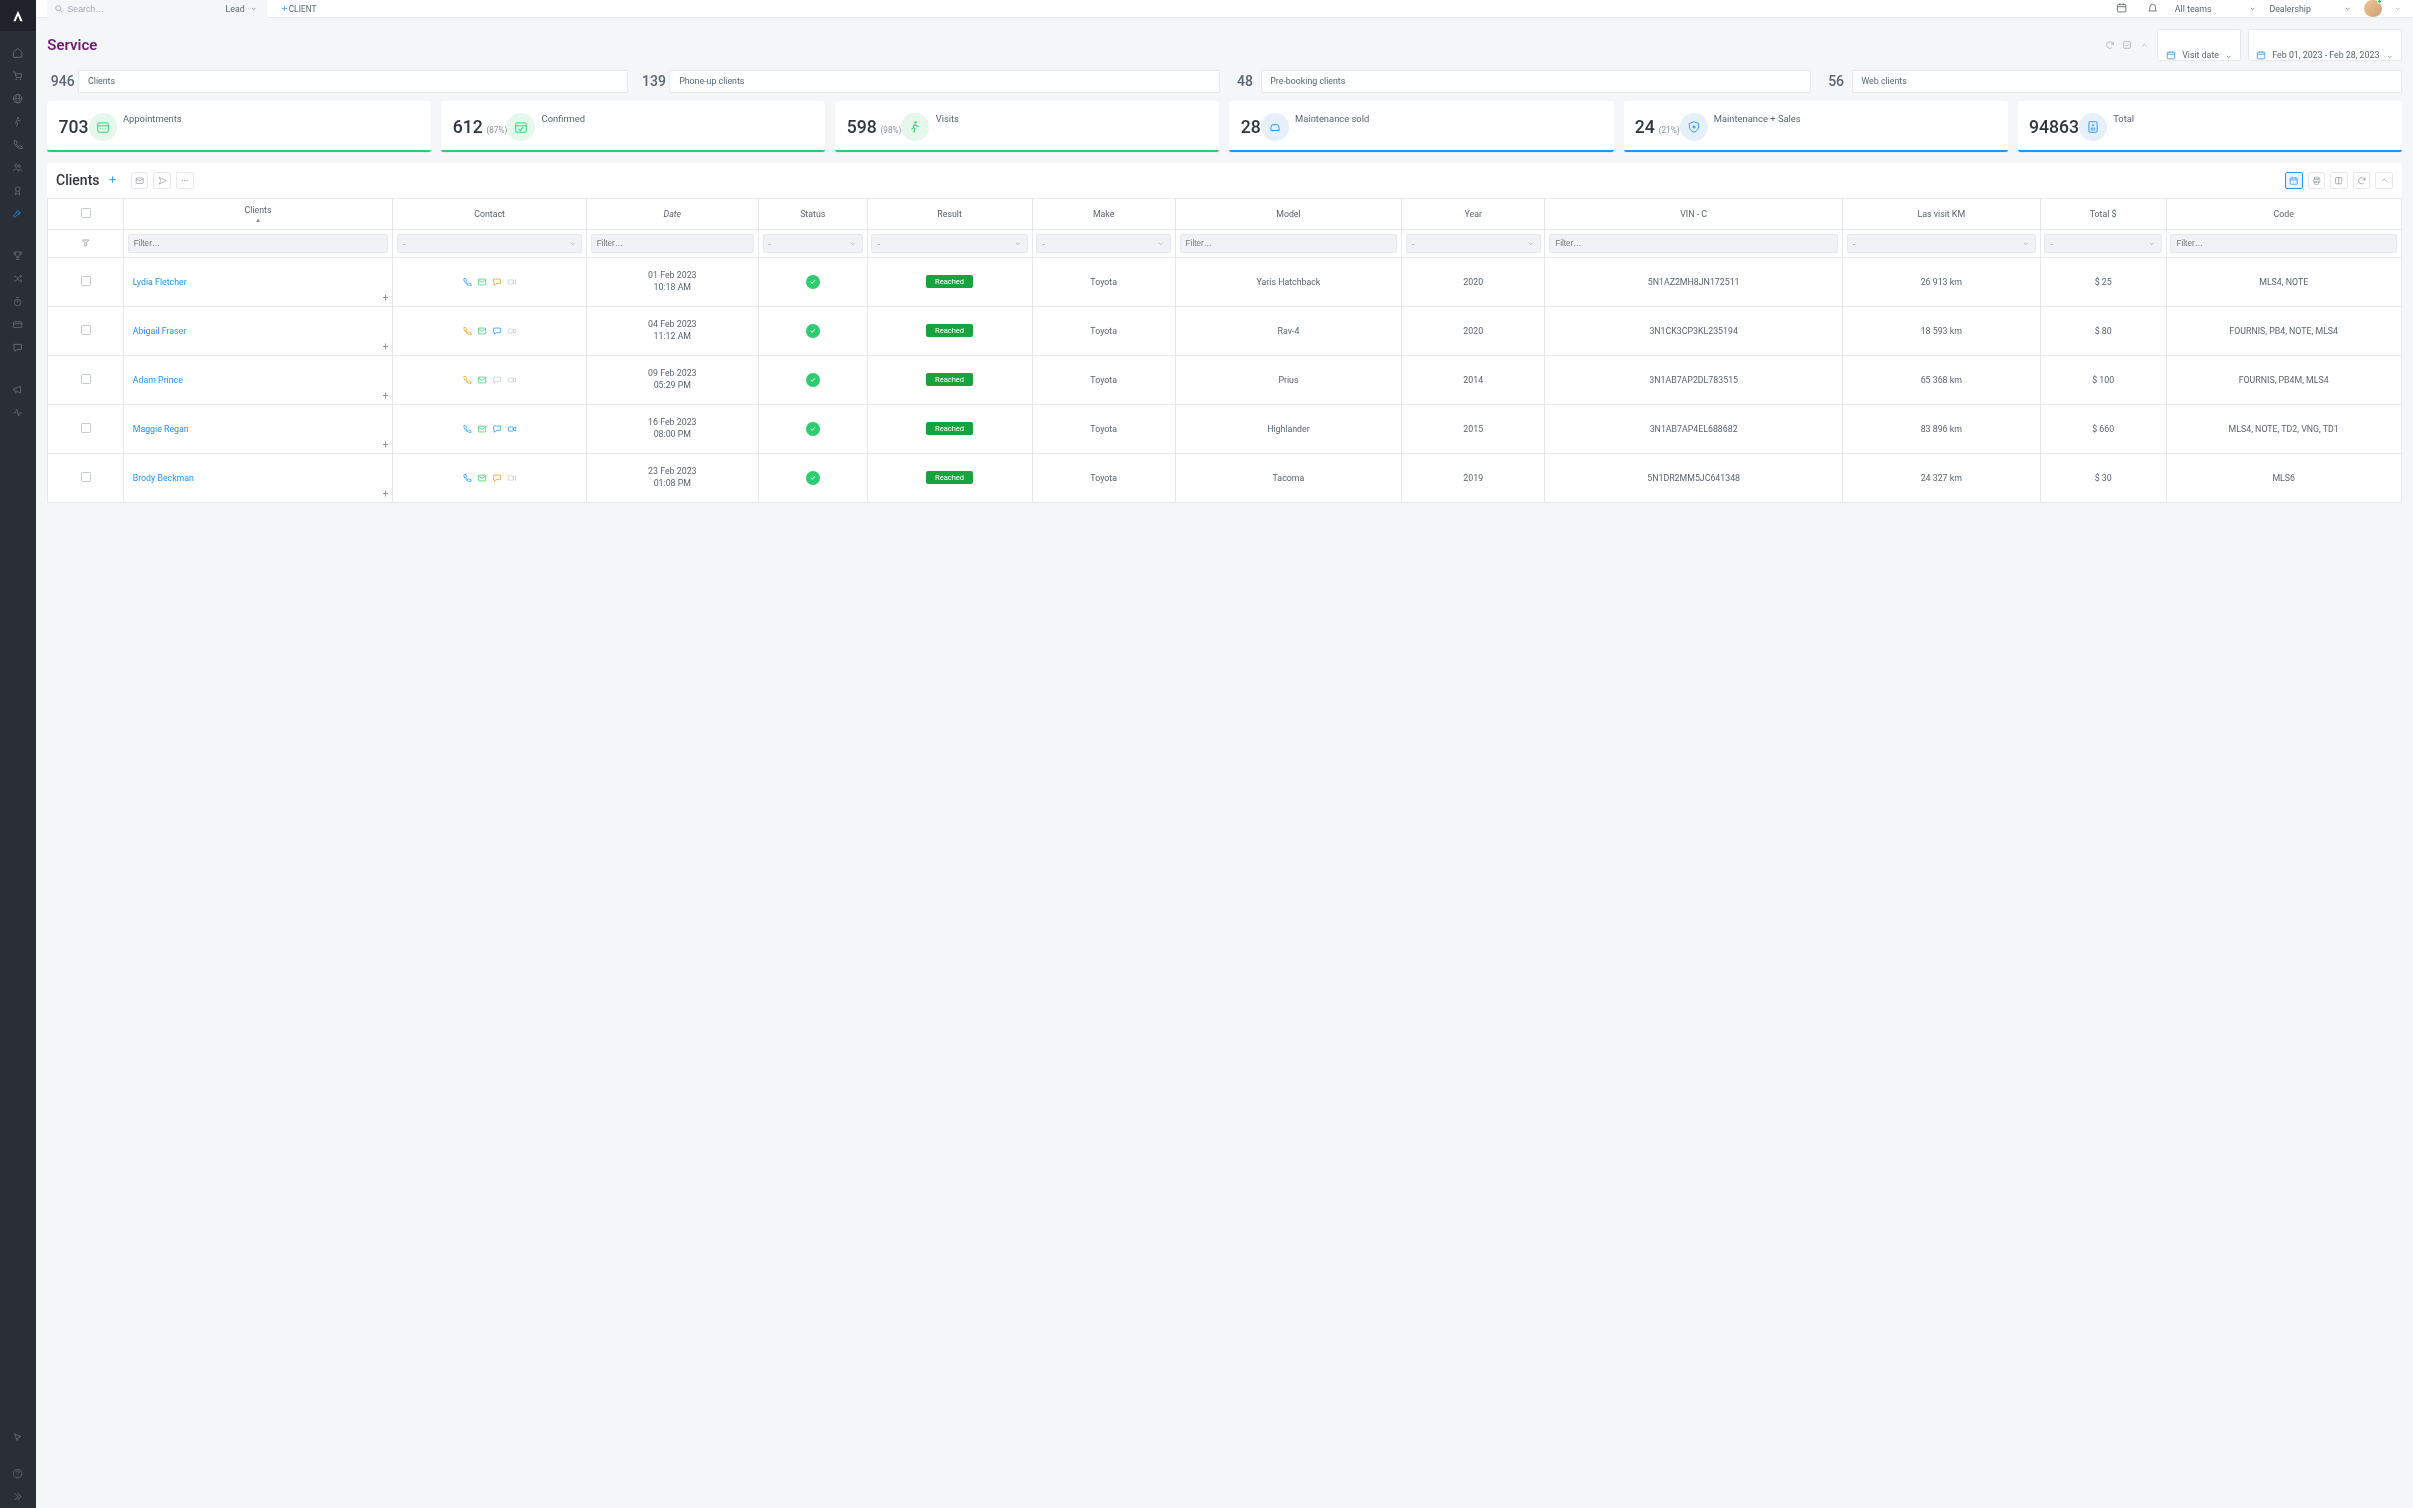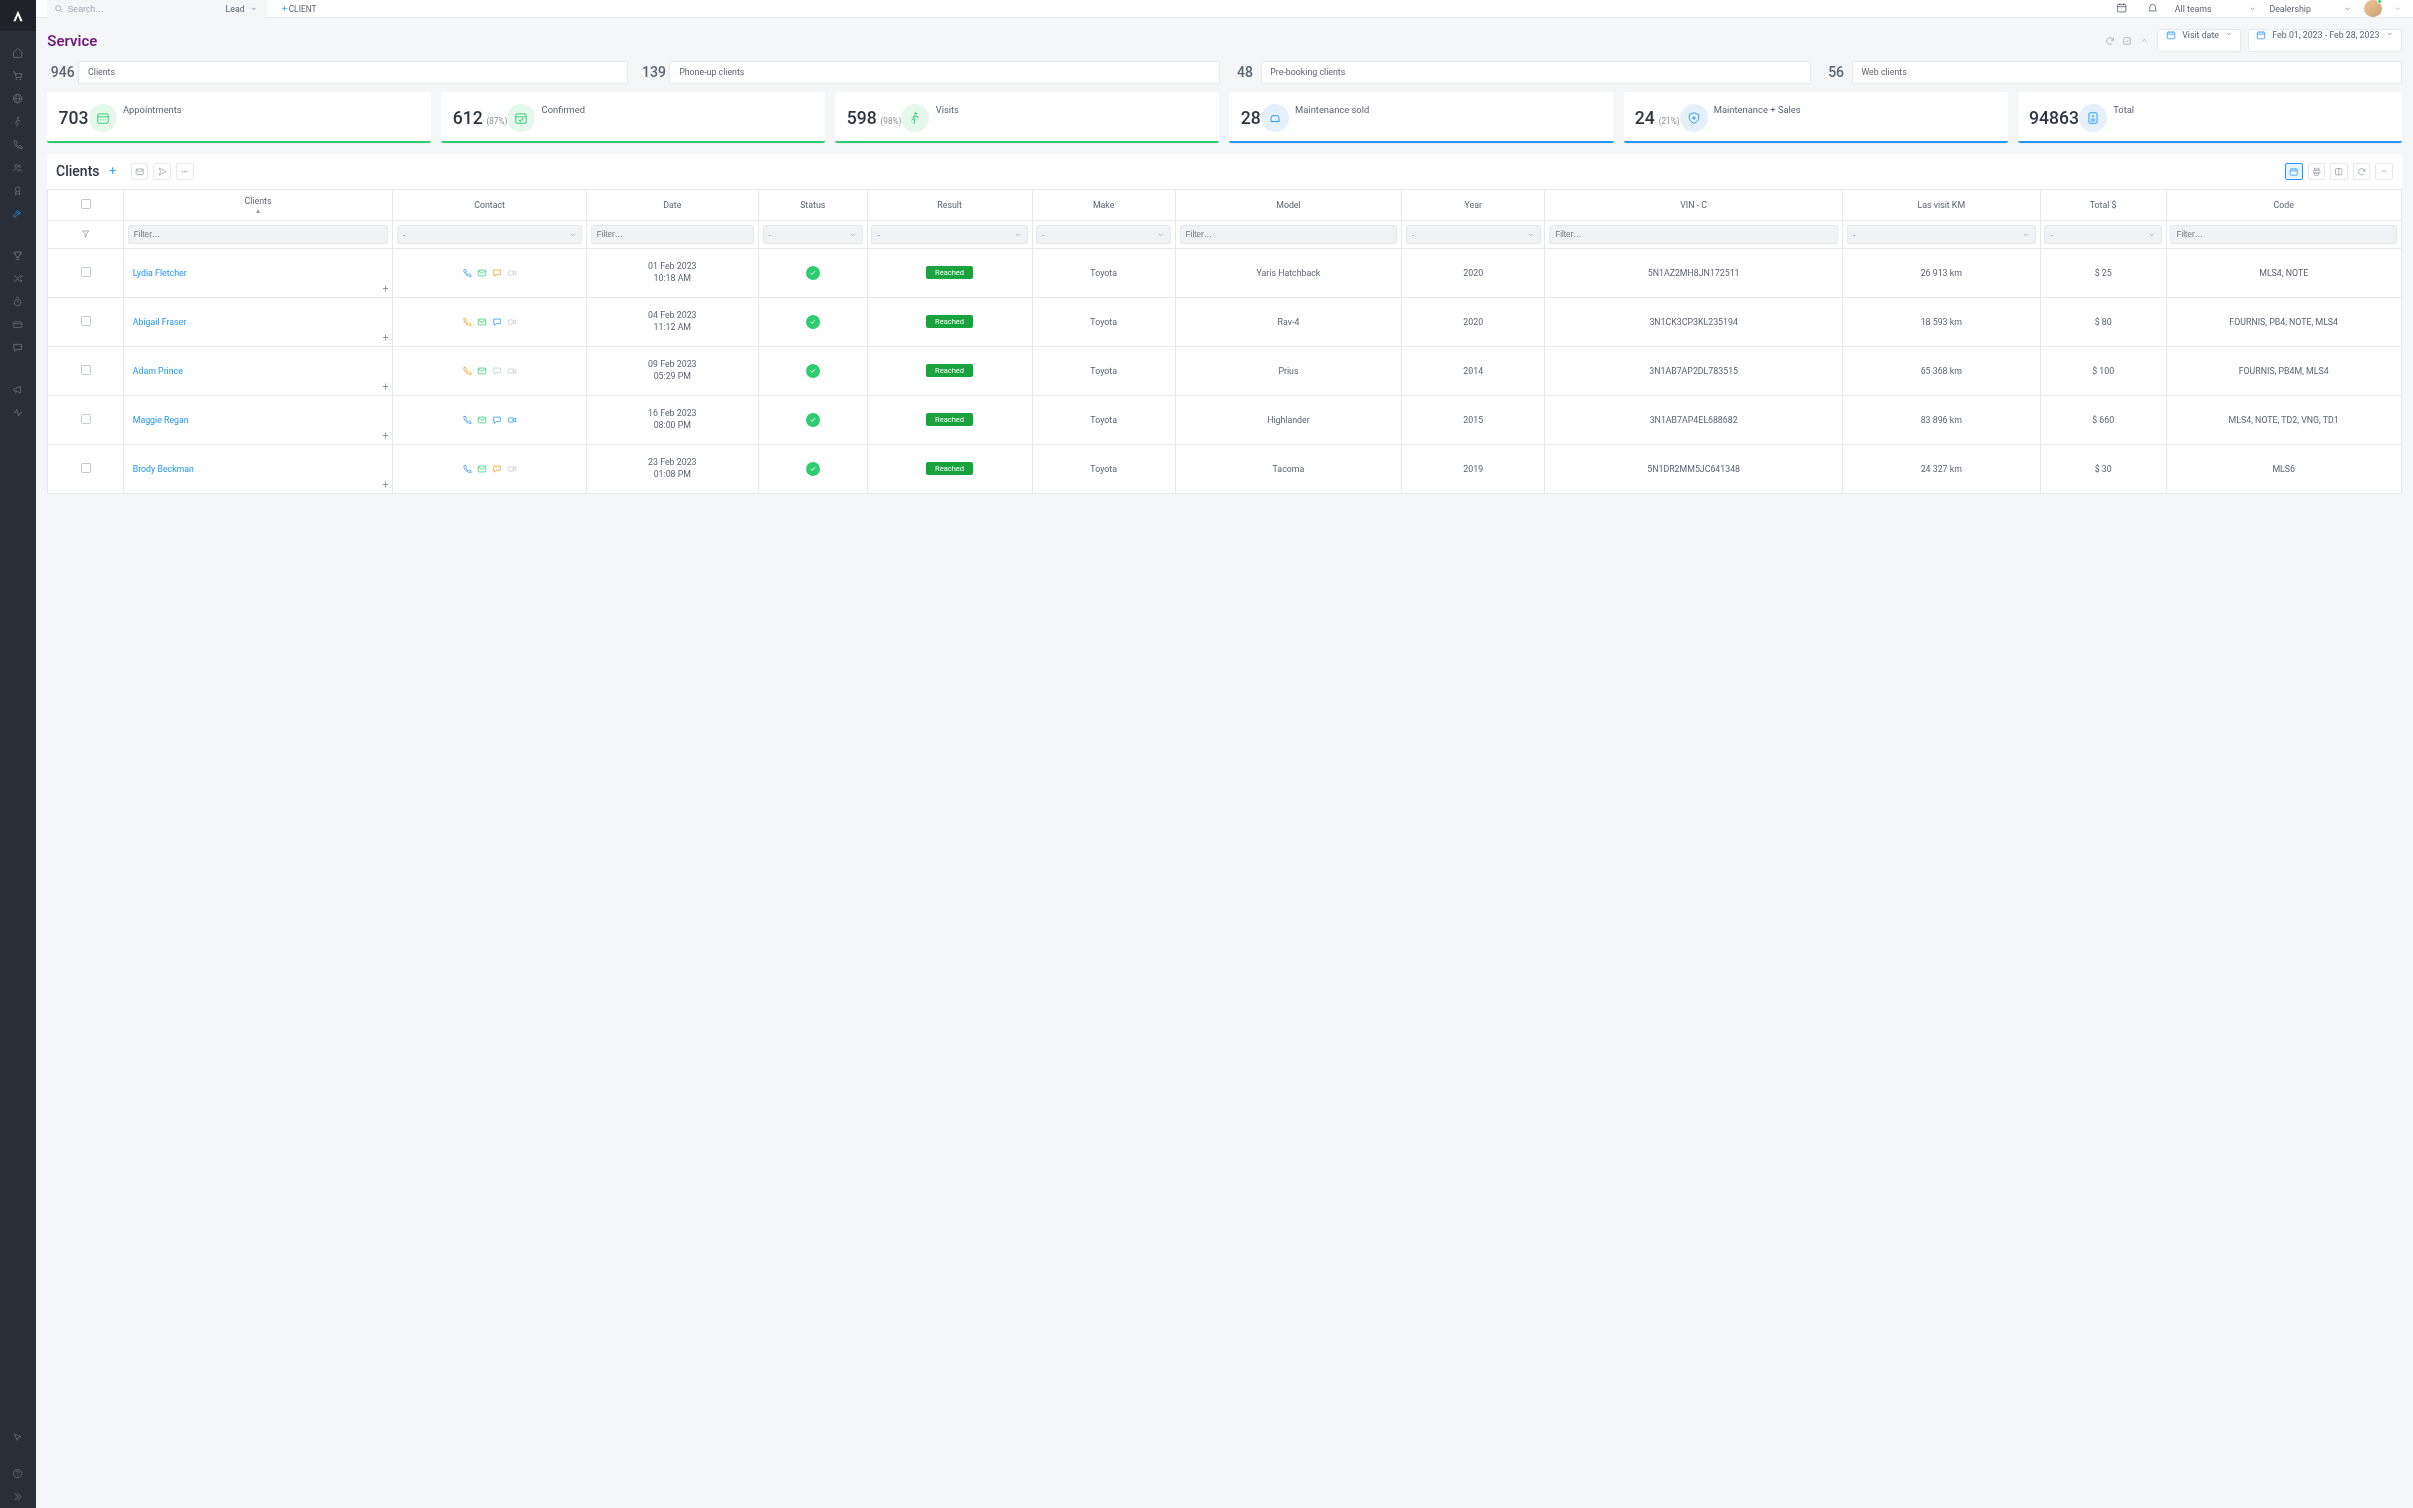--- a/index.html
+++ b/index.html
@@ -37,7 +37,7 @@
 .page-title { font-size: 15px; font-weight: 600; color: #701a75; text-align: right; }
 .head-spacer { flex: 1; }
 .head-icons { display: flex; gap: 7.5px; align-items: center; color: #a0a6af; margin-right: 8.8px; }
-.head-dd { background: #fff; border: 0.6px solid #e6e8eb; border-radius: 2.5px; height: 23px; display: flex; align-items: flex-start; gap: 6.3px; padding: 0 7.5px; color: #5a6472; cursor: pointer; }
+.head-dd { background: #fff; border: 0.6px solid #e6e8eb; border-radius: 2.5px; height: 32px; display: flex; align-items: flex-end; gap: 6.3px; padding: 0 7.5px; color: #5a6472; cursor: pointer; }
 .head-dd + .head-dd { margin-left: 6.3px; }
 .cal-ico { color: #2196f3; }
 

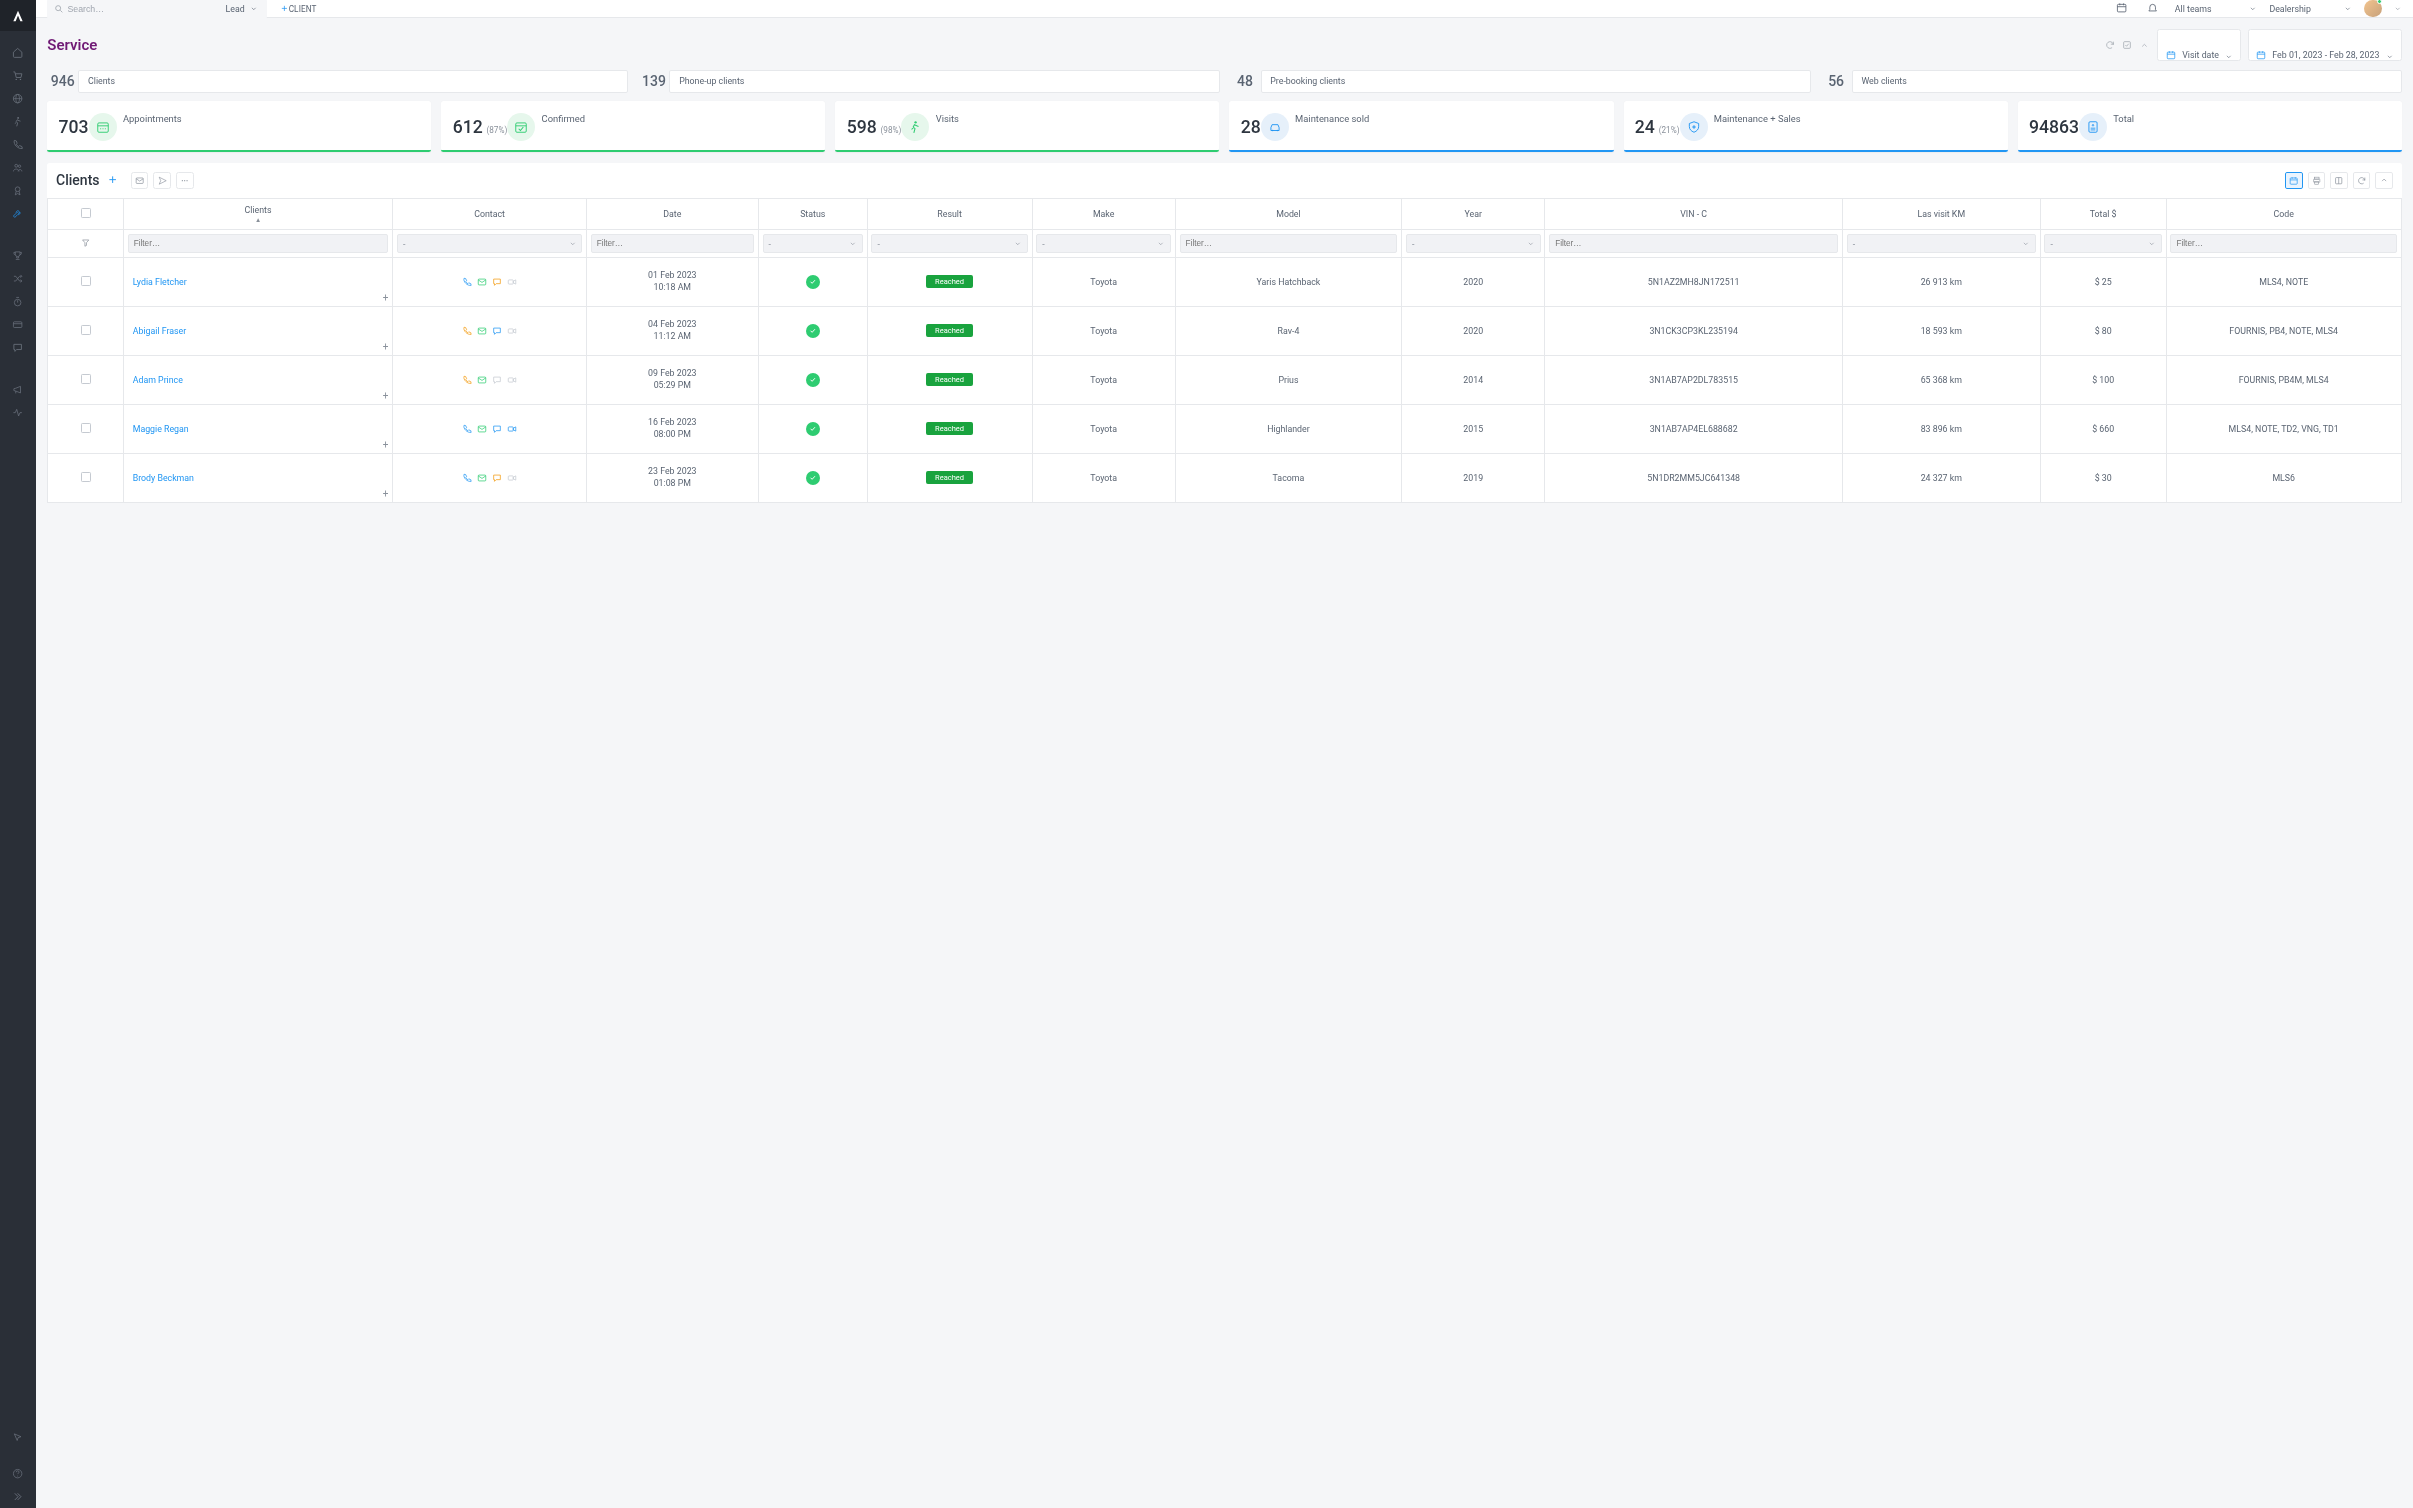--- a/index.html
+++ b/index.html
@@ -97,7 +97,7 @@
 .col-cb { width: 26.4px; }
 .col-clients { width: 94px; }
 .col-contact { width: 63px; }
-.col-date { width: 60px; }
+.col-date { width: 60px; font-style: italic; }
 .col-status { width: 38px; }
 .col-result { width: 50px; }
 .col-make { width: 50px; }

